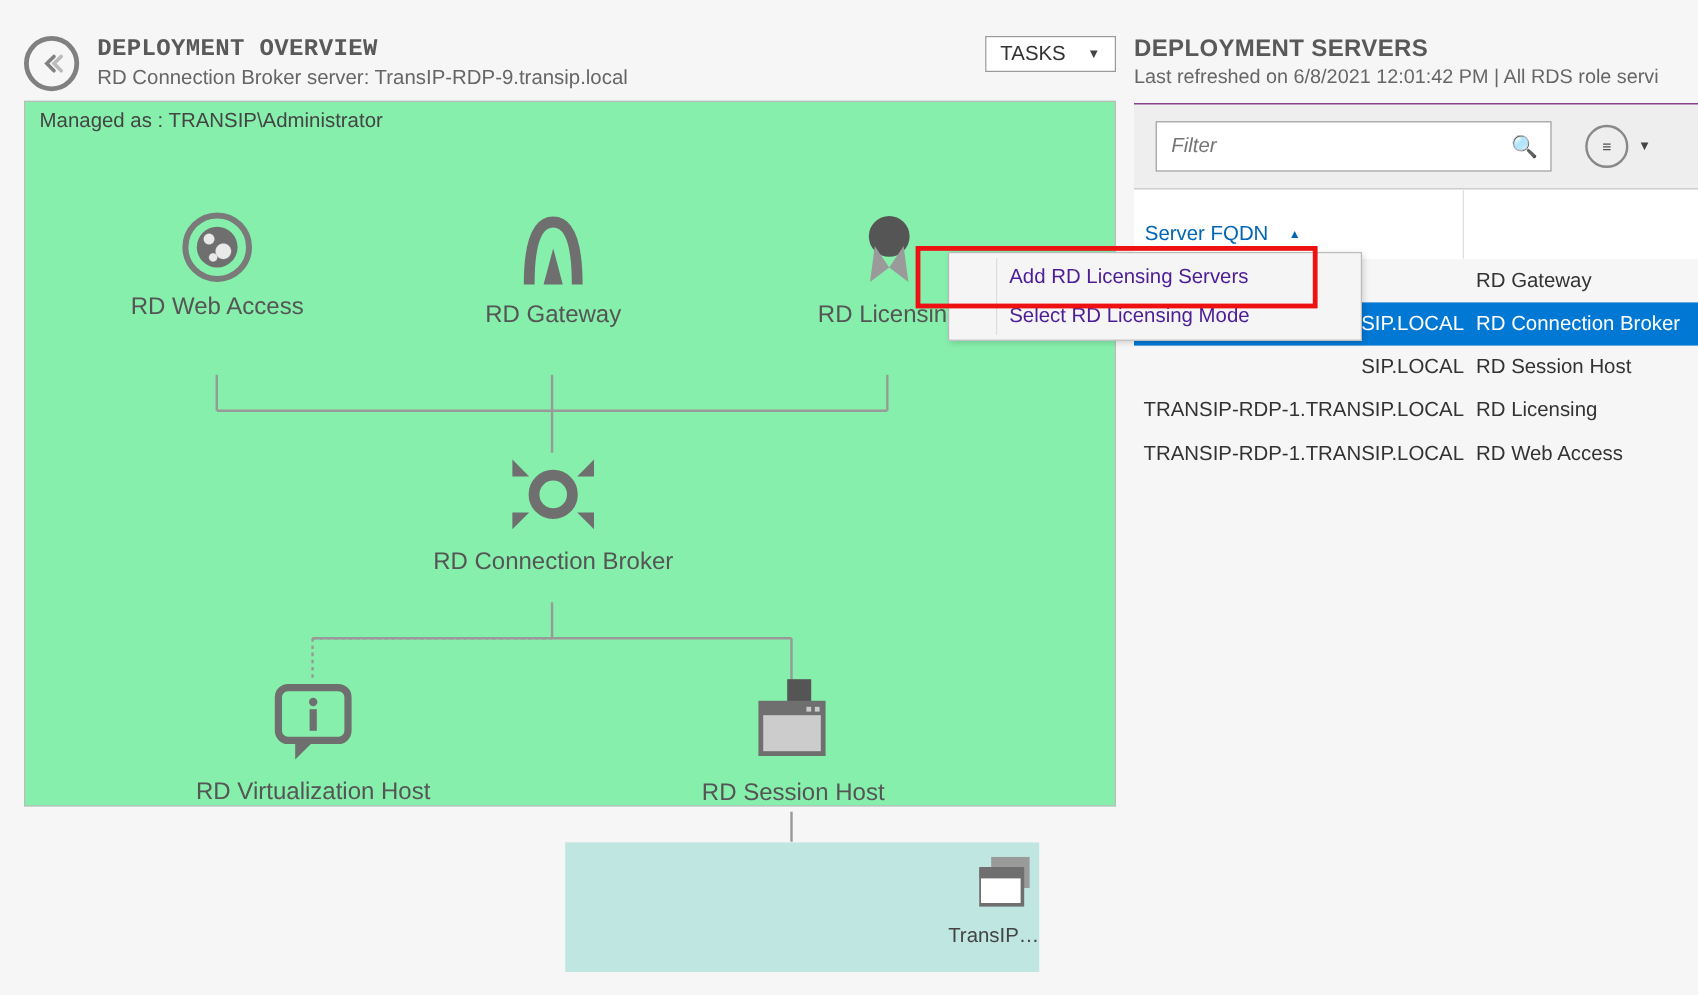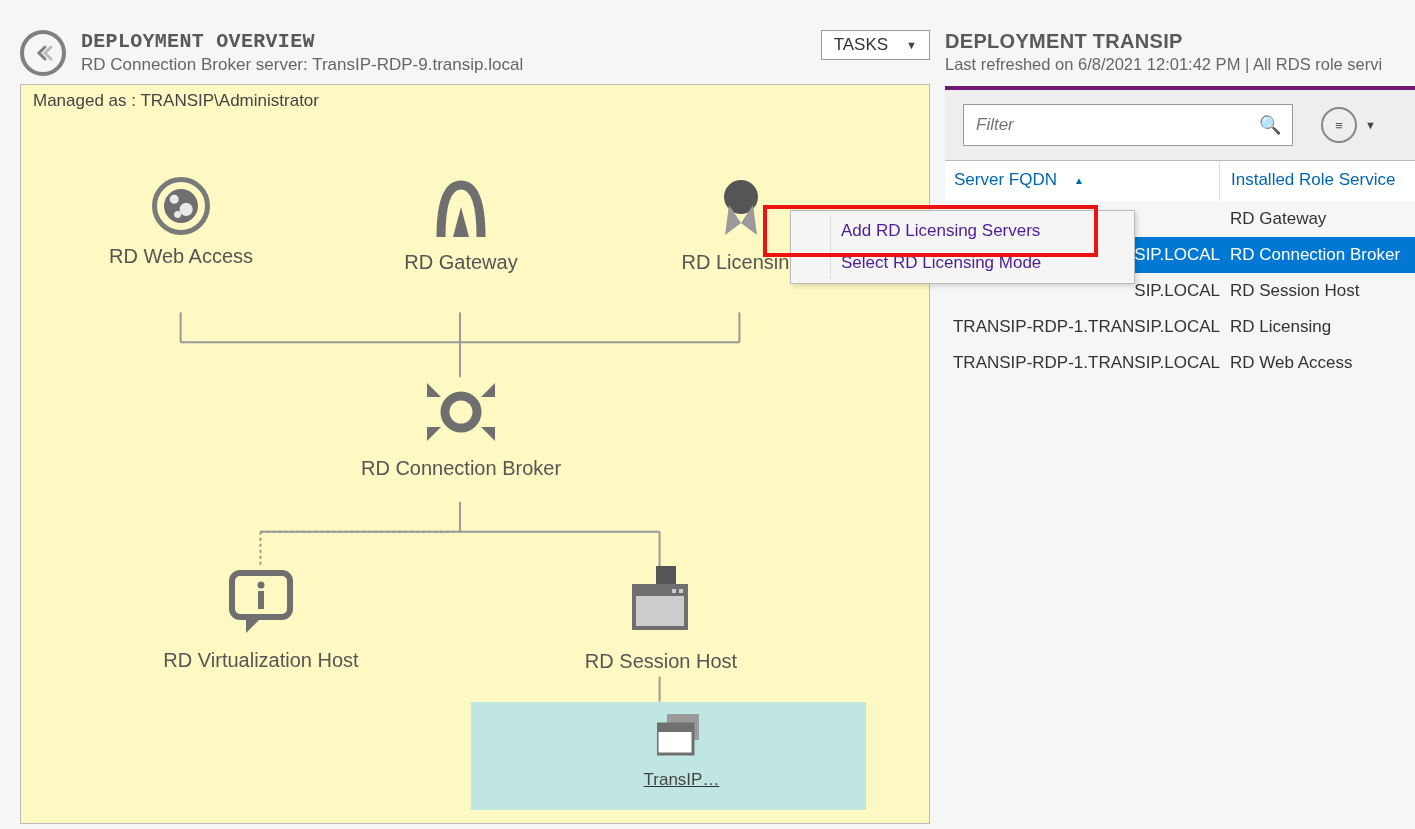--- a/index.html
+++ b/index.html
@@ -364,7 +364,7 @@
   </div>
 
   <div class="right">
-    <div class="r-title">DEPLOYMENT TRANSIP</div>
+    <div class="r-title">DEPLOYMENT SERVERS</div>
     <div class="r-sub">Last refreshed on 6/8/2021 12:01:42 PM | All RDS role servi</div>
 
     <div class="filter-bar">

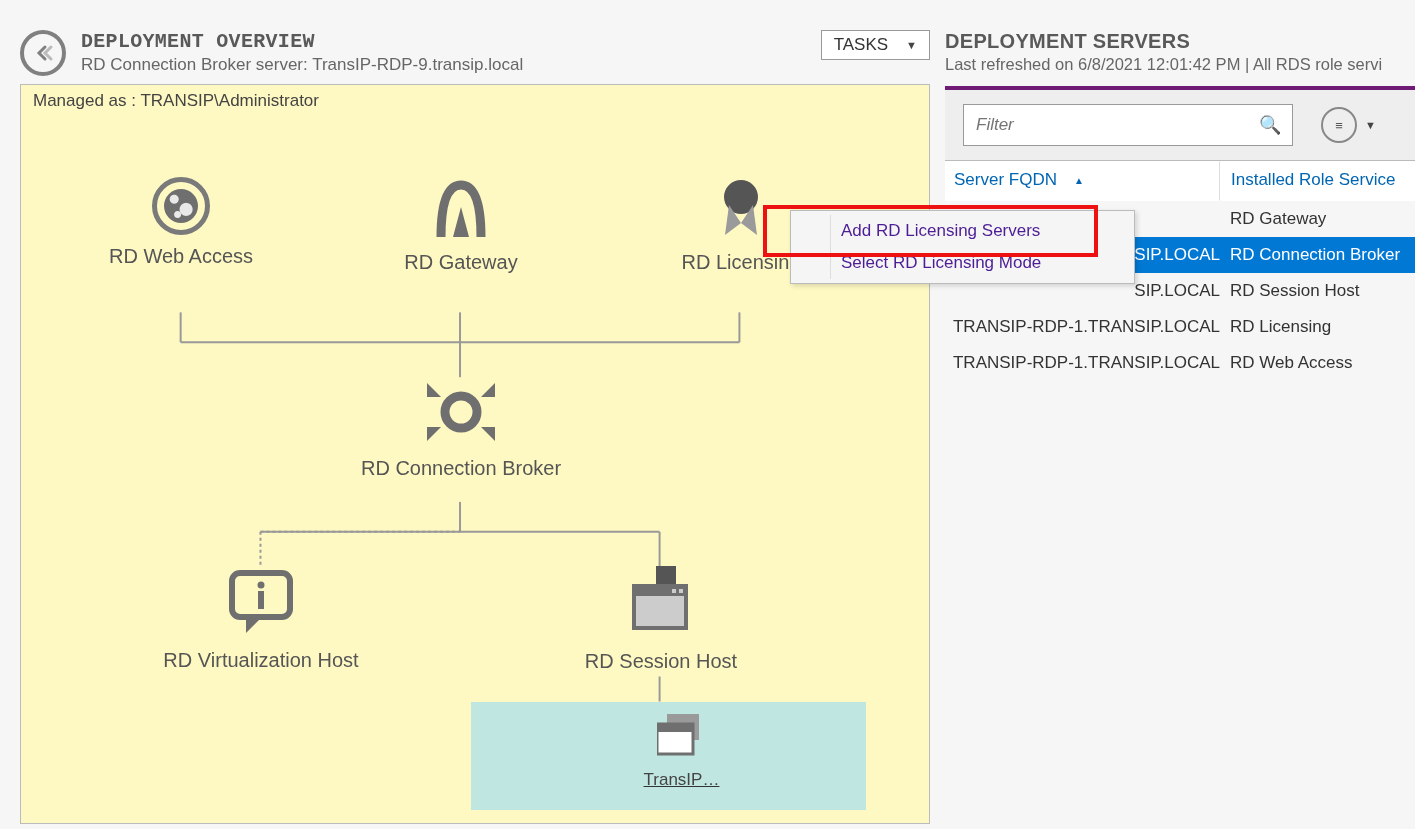--- a/index.html
+++ b/index.html
@@ -56,9 +56,9 @@
   .caret-down { font-size: 11px; color: #444; }
   .diagram-box {
     border: 1px solid #bbb;
-    background: #fef9c3;
+    background: #86efac;
     margin-top: 8px;
-    height: 740px;
+    height: 588px;
     position: relative;
   }
   .managed {

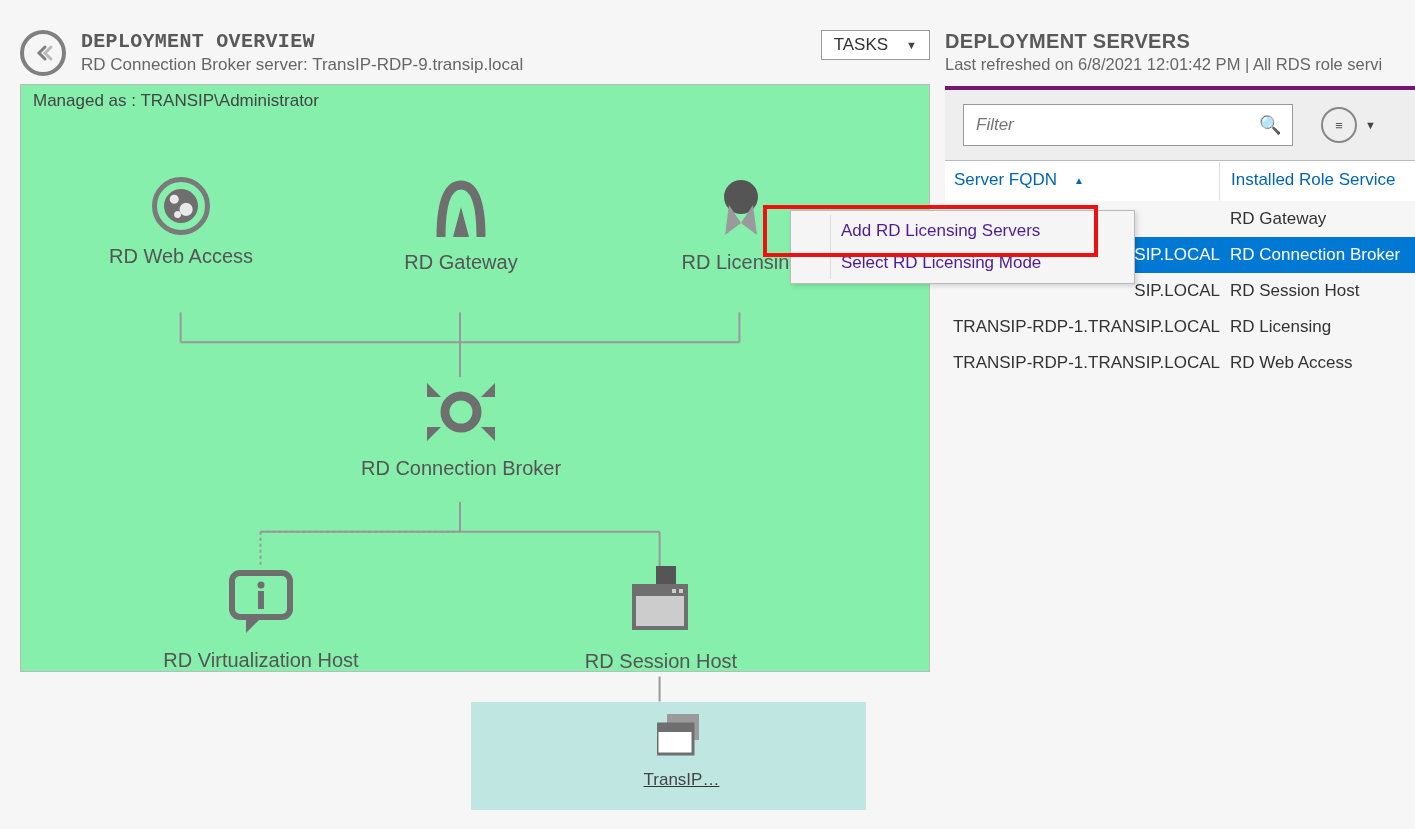--- a/index.html
+++ b/index.html
@@ -109,7 +109,7 @@
     white-space: nowrap; overflow: hidden;
   }
   .filter-bar {
-    border-top: 4px solid #701a75;
+    border-top: 1px solid #701a75;
     border-bottom: 1px solid #bbb;
     background: #eee;
     margin-top: 12px;

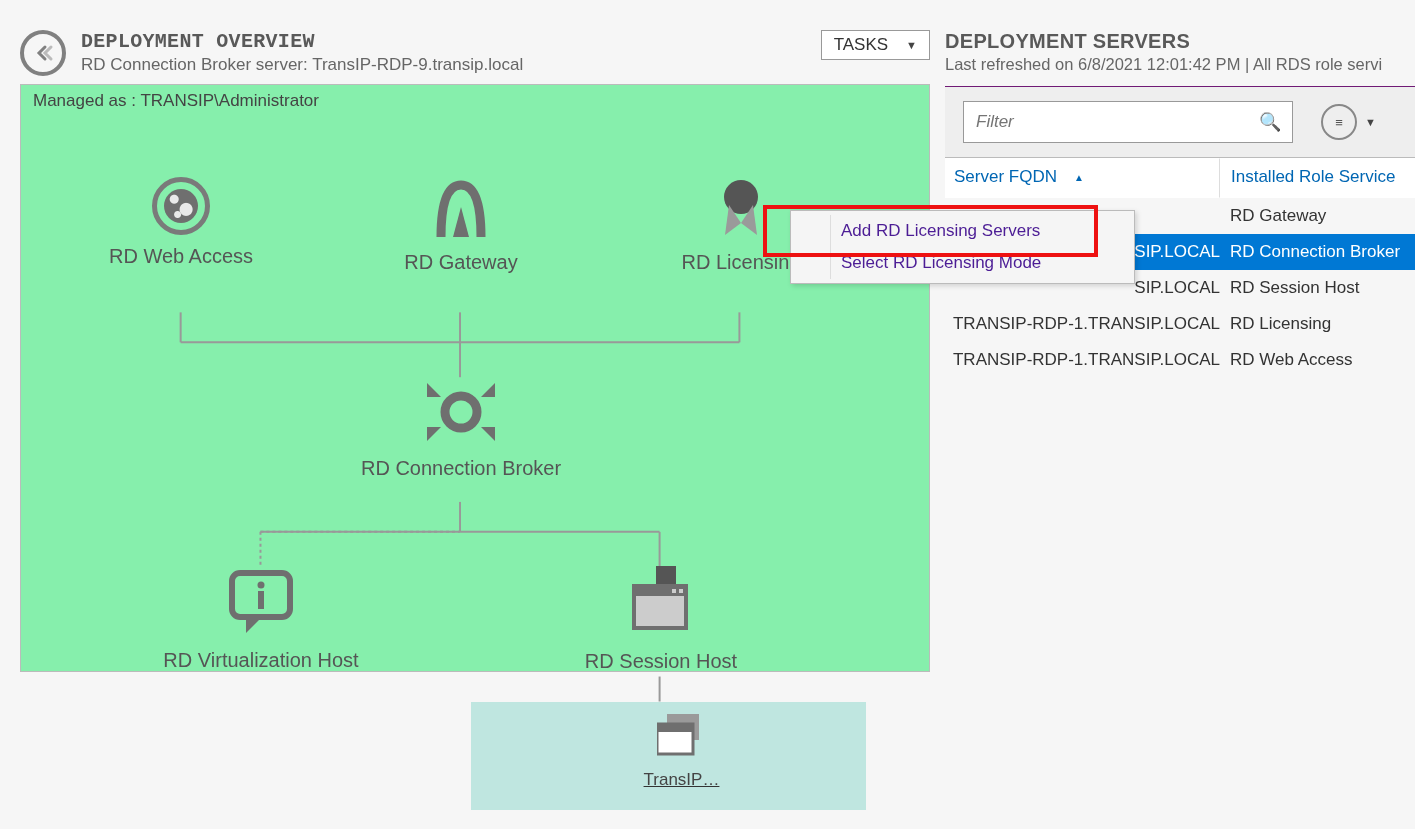--- a/index.html
+++ b/index.html
@@ -143,7 +143,7 @@
   }
   .col-h {
     color:#0066b3; font-size:17px;
-    padding:8px 8px 10px 8px;
+    padding:26px 8px 10px 8px;
     border:1px solid transparent;
     cursor:pointer;
     display:flex; align-items:center; gap:17px;

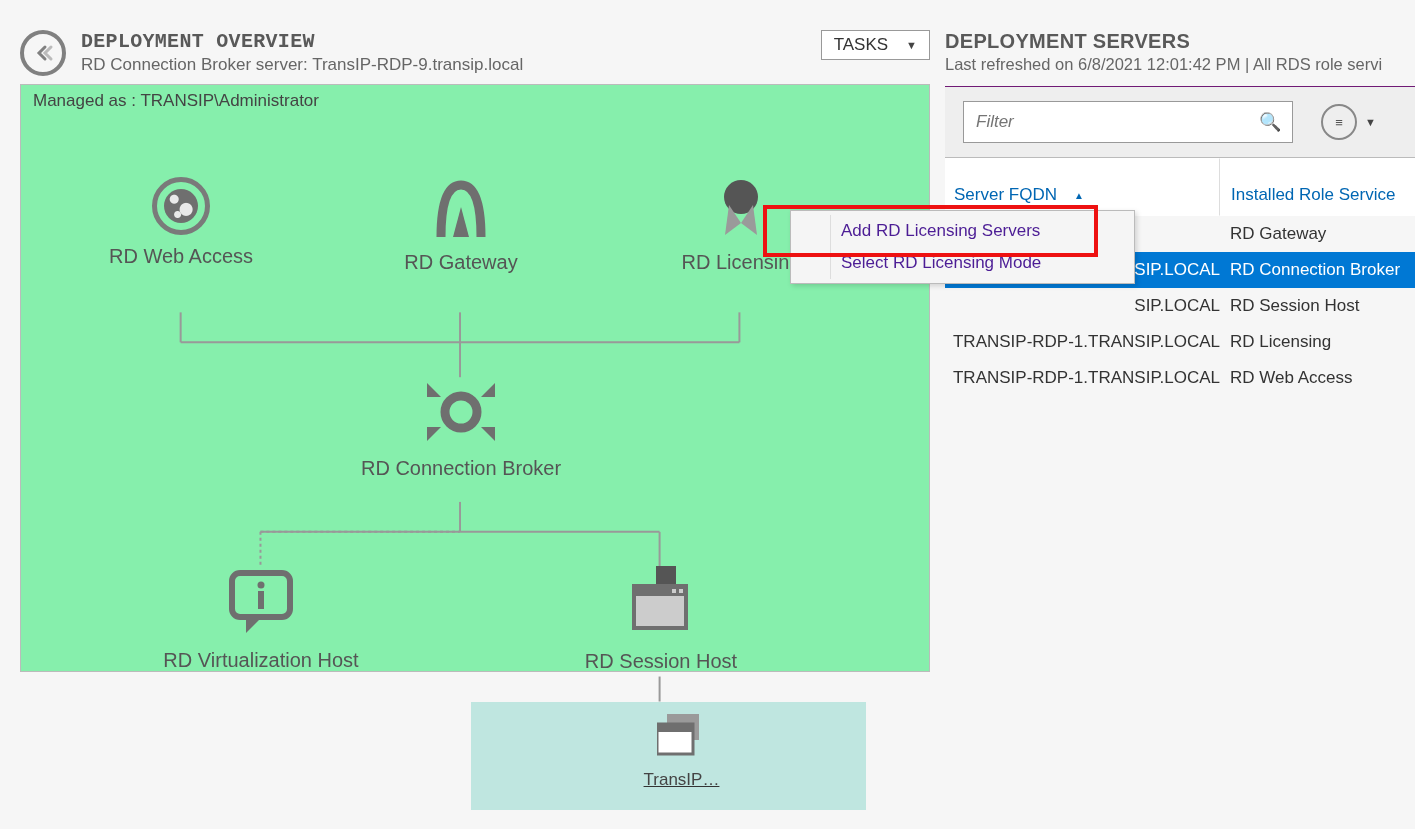--- a/index.html
+++ b/index.html
@@ -383,9 +383,6 @@
         <span>Server FQDN</span>
         <span class="sort-arrow">▲</span>
       </div>
-      <div class="col-h b">
-        <span>Installed Role Service</span>
-      </div>
     </div>
 
     <div id="server-rows">

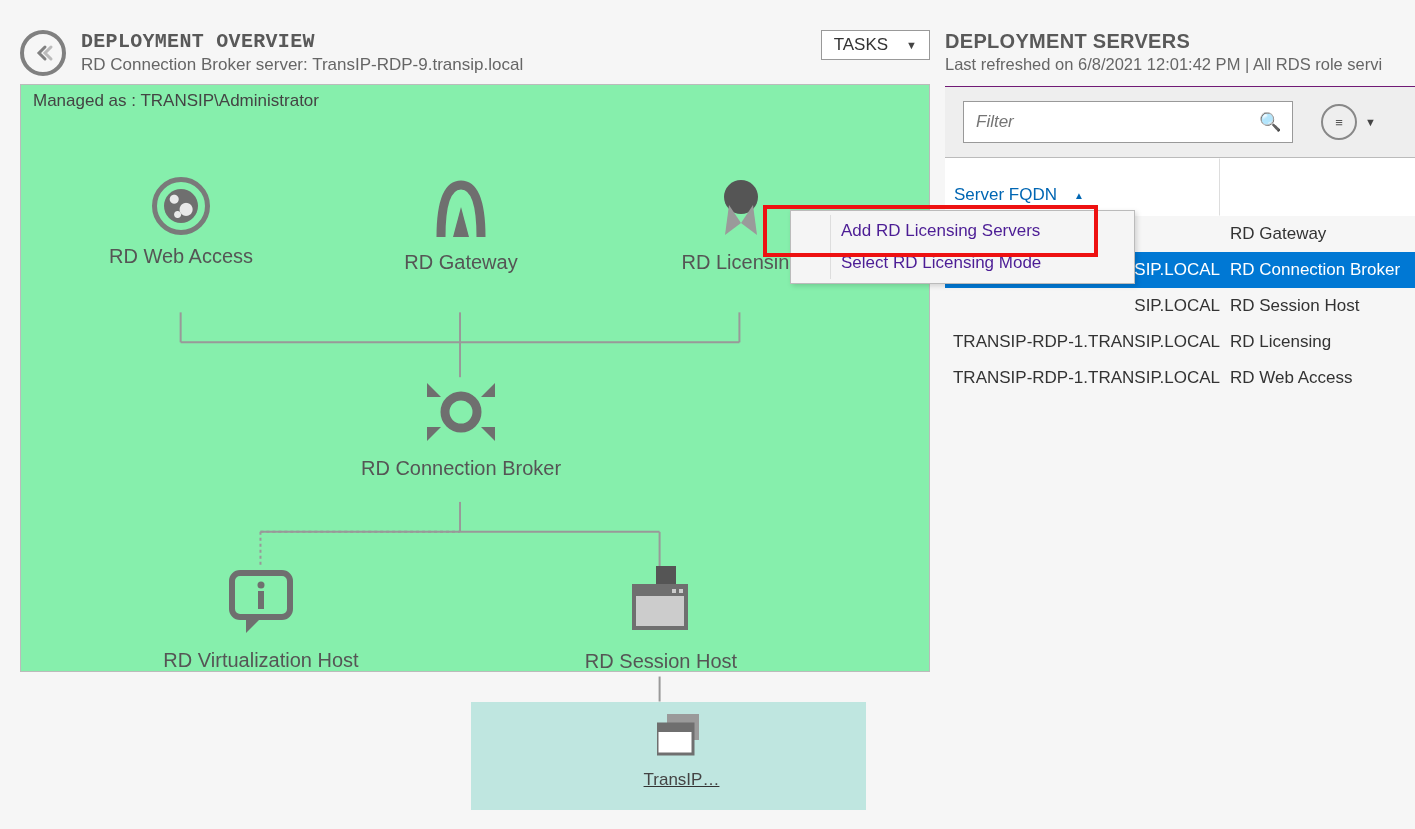--- a/index.html
+++ b/index.html
@@ -226,9 +226,8 @@
     width: 395px; height: 108px;
     background:#bfe6e0;
     display:flex; flex-direction:column;
-    align-items:center;
+    align-items:flex-end;
     padding: 12px 0 0 26px;
-    text-decoration: underline;
   }
   .session-tile svg { width:50px; height:42px; }
   .tile-label { font-size:17px; color:#444; margin-top:14px; }

